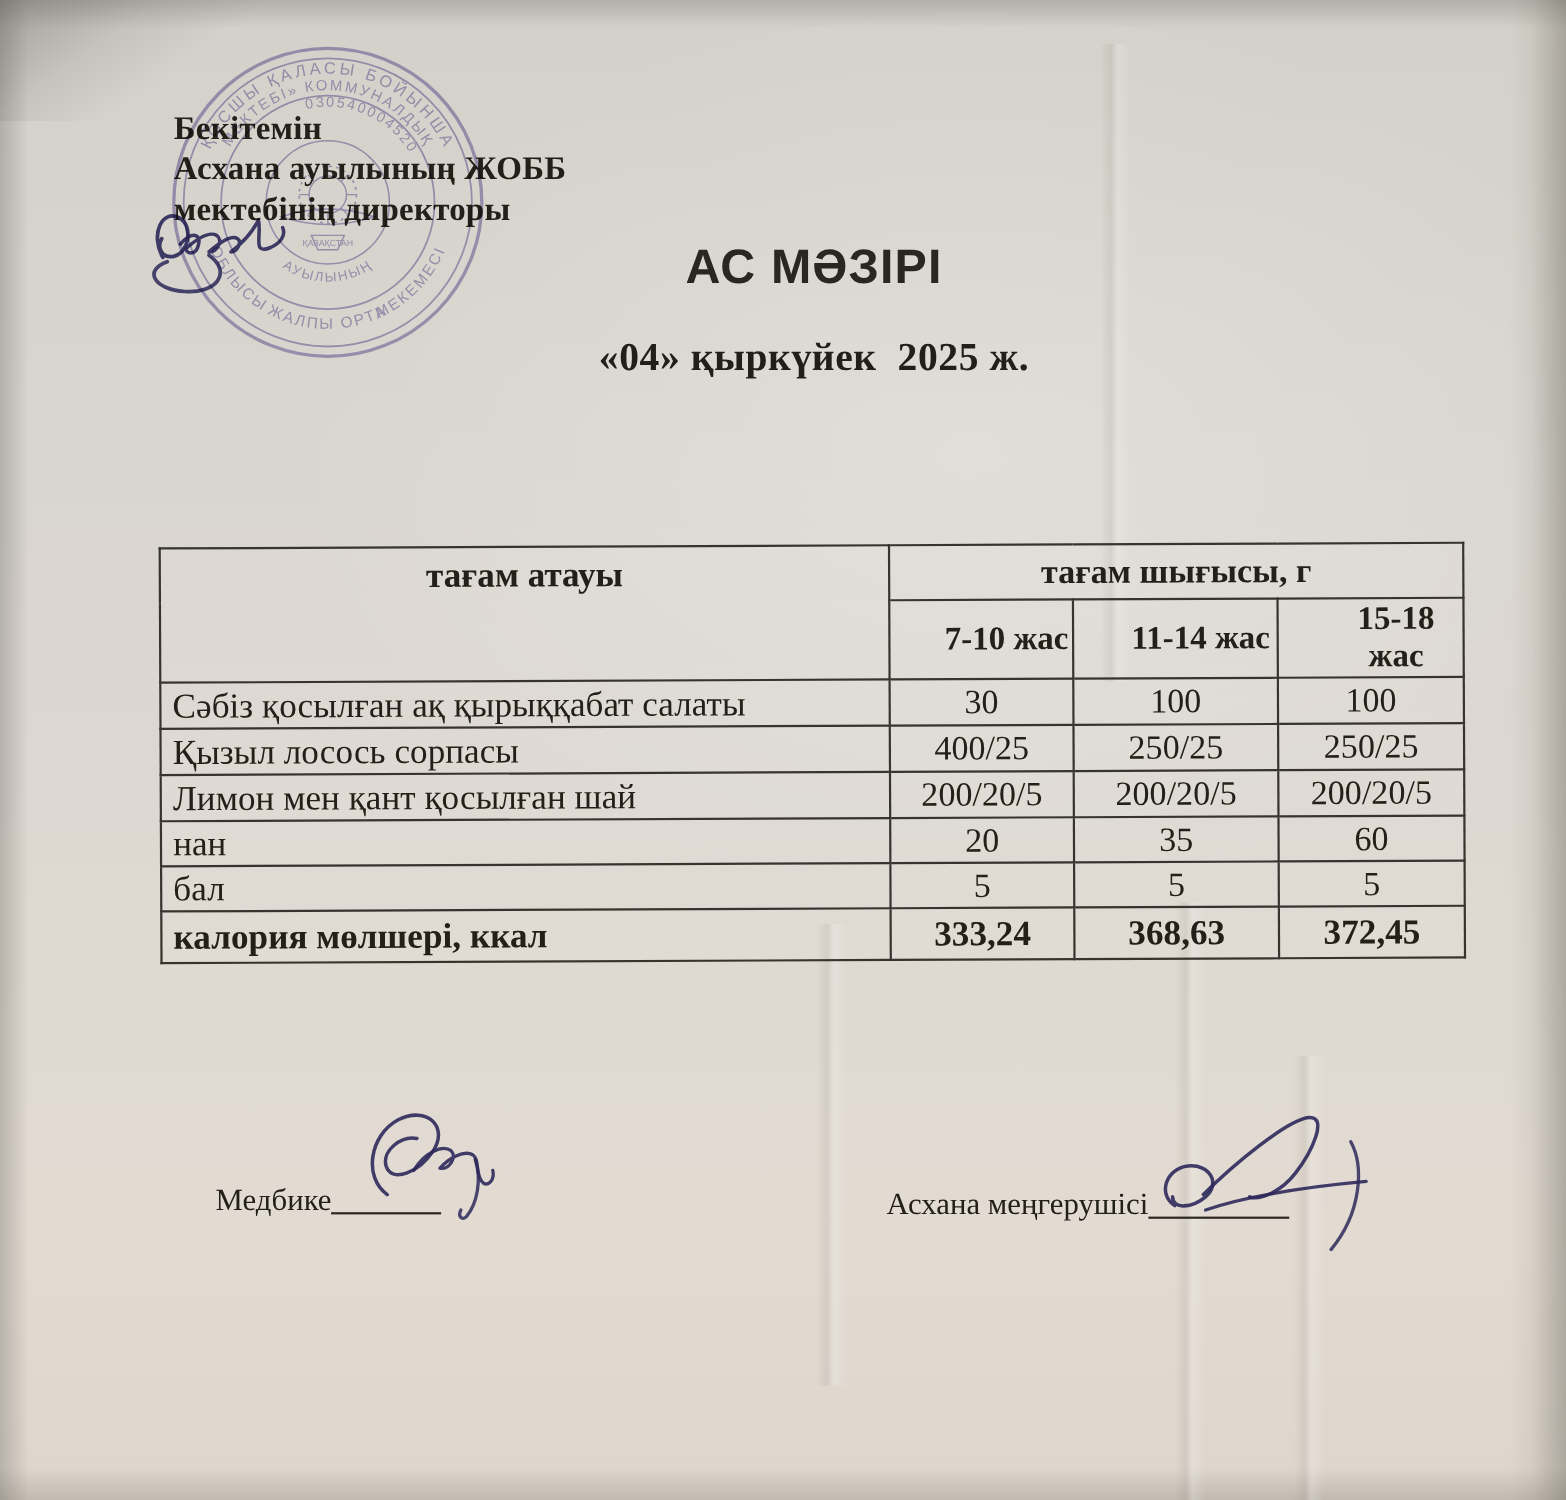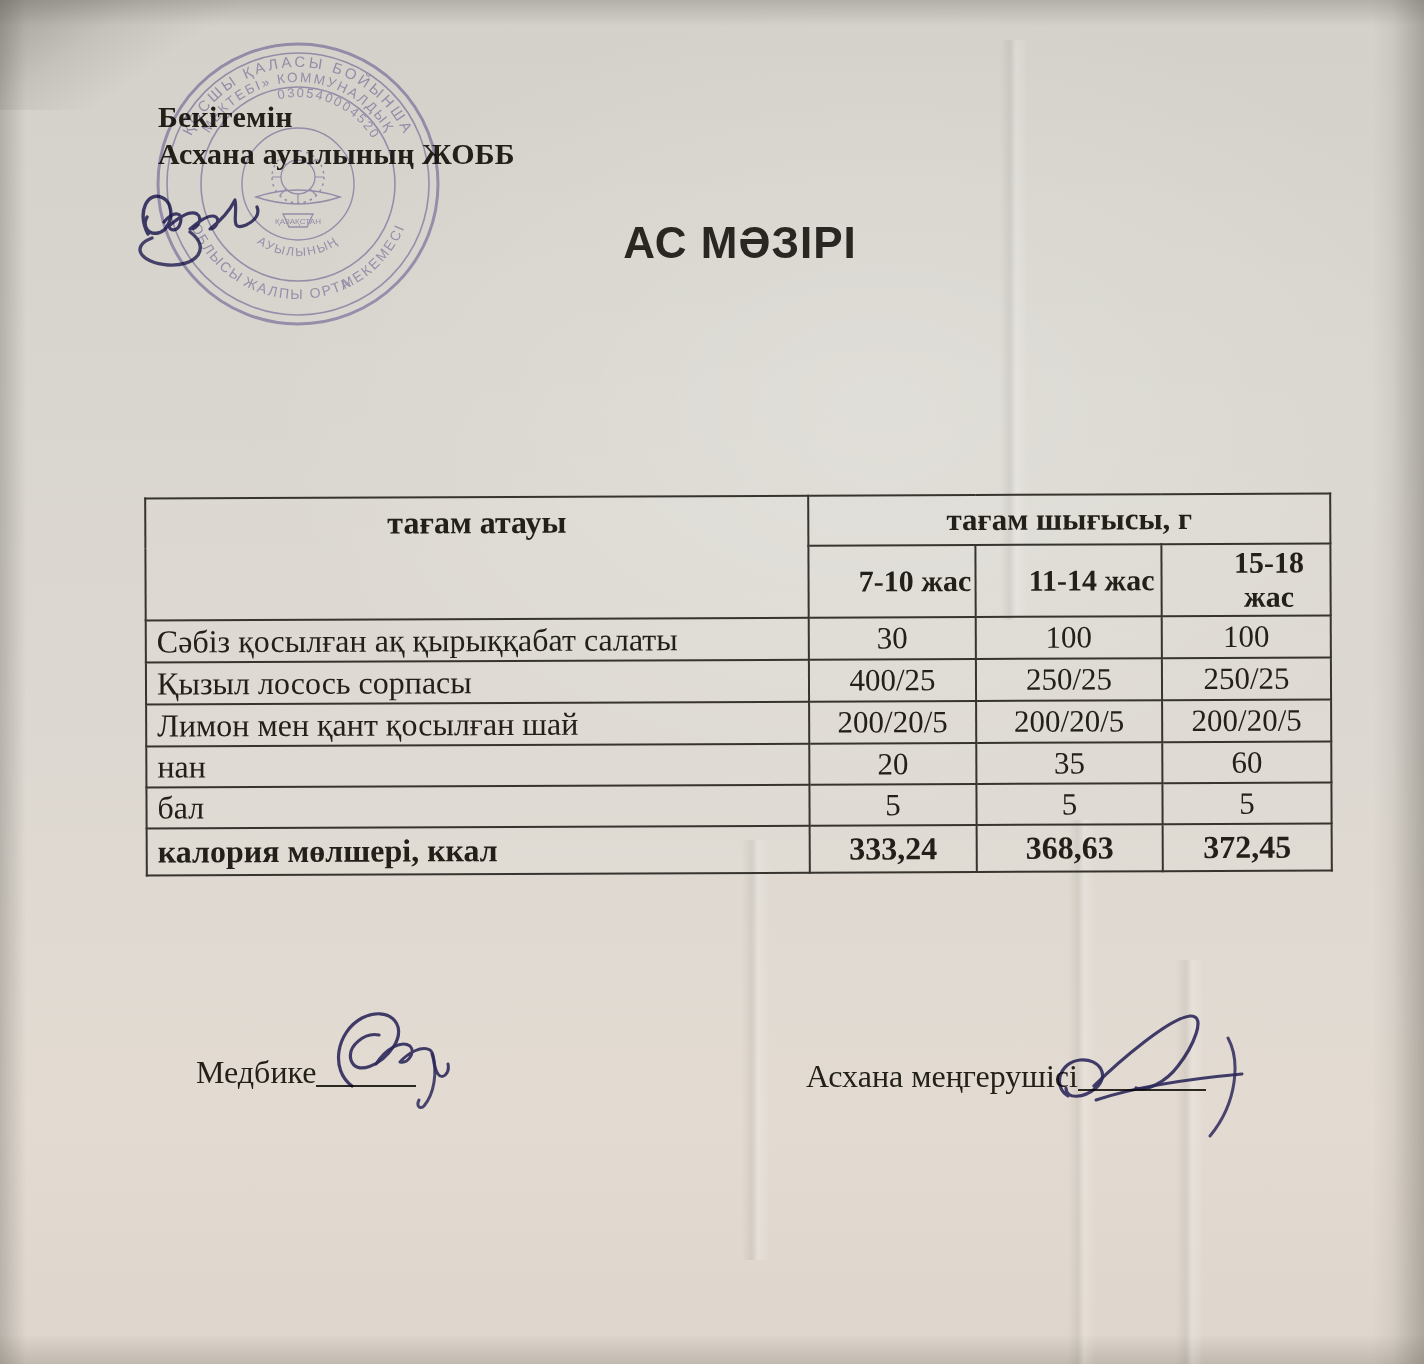--- a/index.html
+++ b/index.html
@@ -107,6 +107,7 @@
   <div class="approval">
     <div>Бекітемін</div>
     <div>Асхана ауылының ЖОББ</div>
+    <div>мектебінің директоры</div>
   </div>
 
   <svg class="sig sig-director" width="215" height="125" viewBox="0 0 215 125">

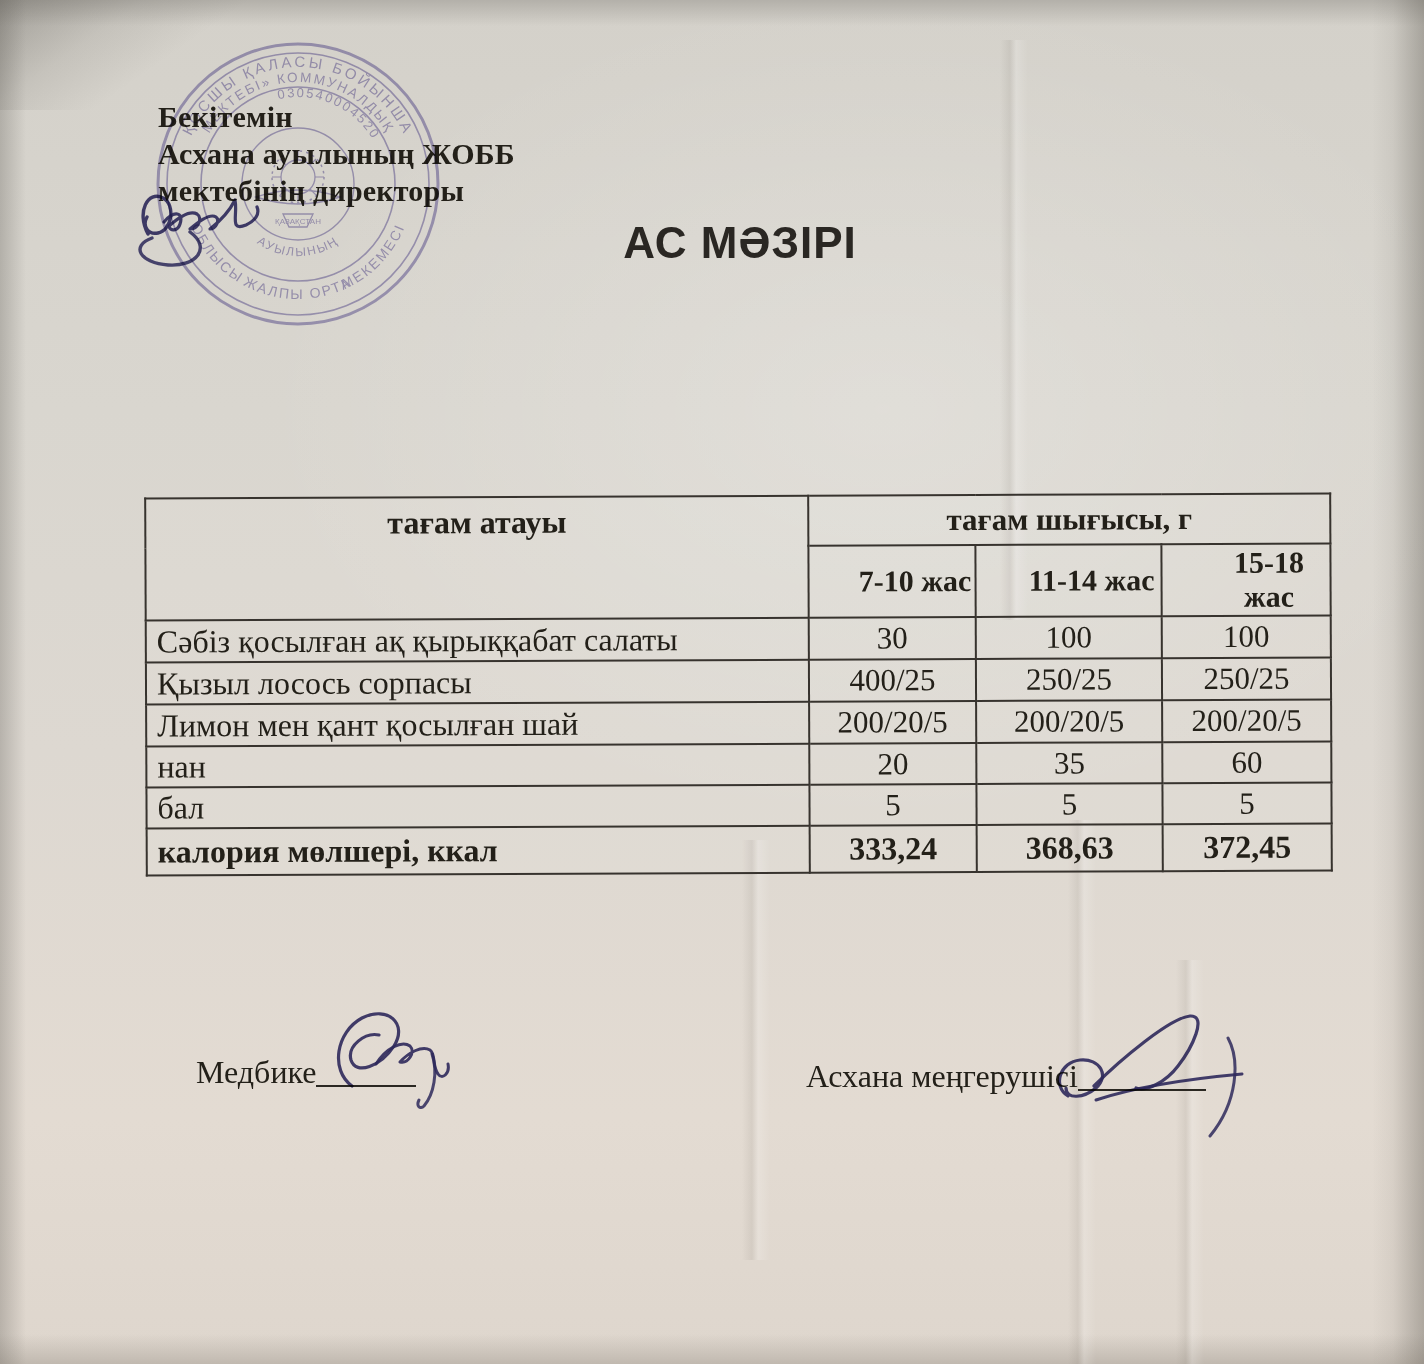--- a/index.html
+++ b/index.html
@@ -159,6 +159,7 @@
   </svg>
 
   <div class="doc-title">АС МӘЗІРІ</div>
+  <div class="doc-date">«04» қыркүйек&nbsp; 2025 ж.</div>
 
   <div class="menu-table-wrap">
   <table>

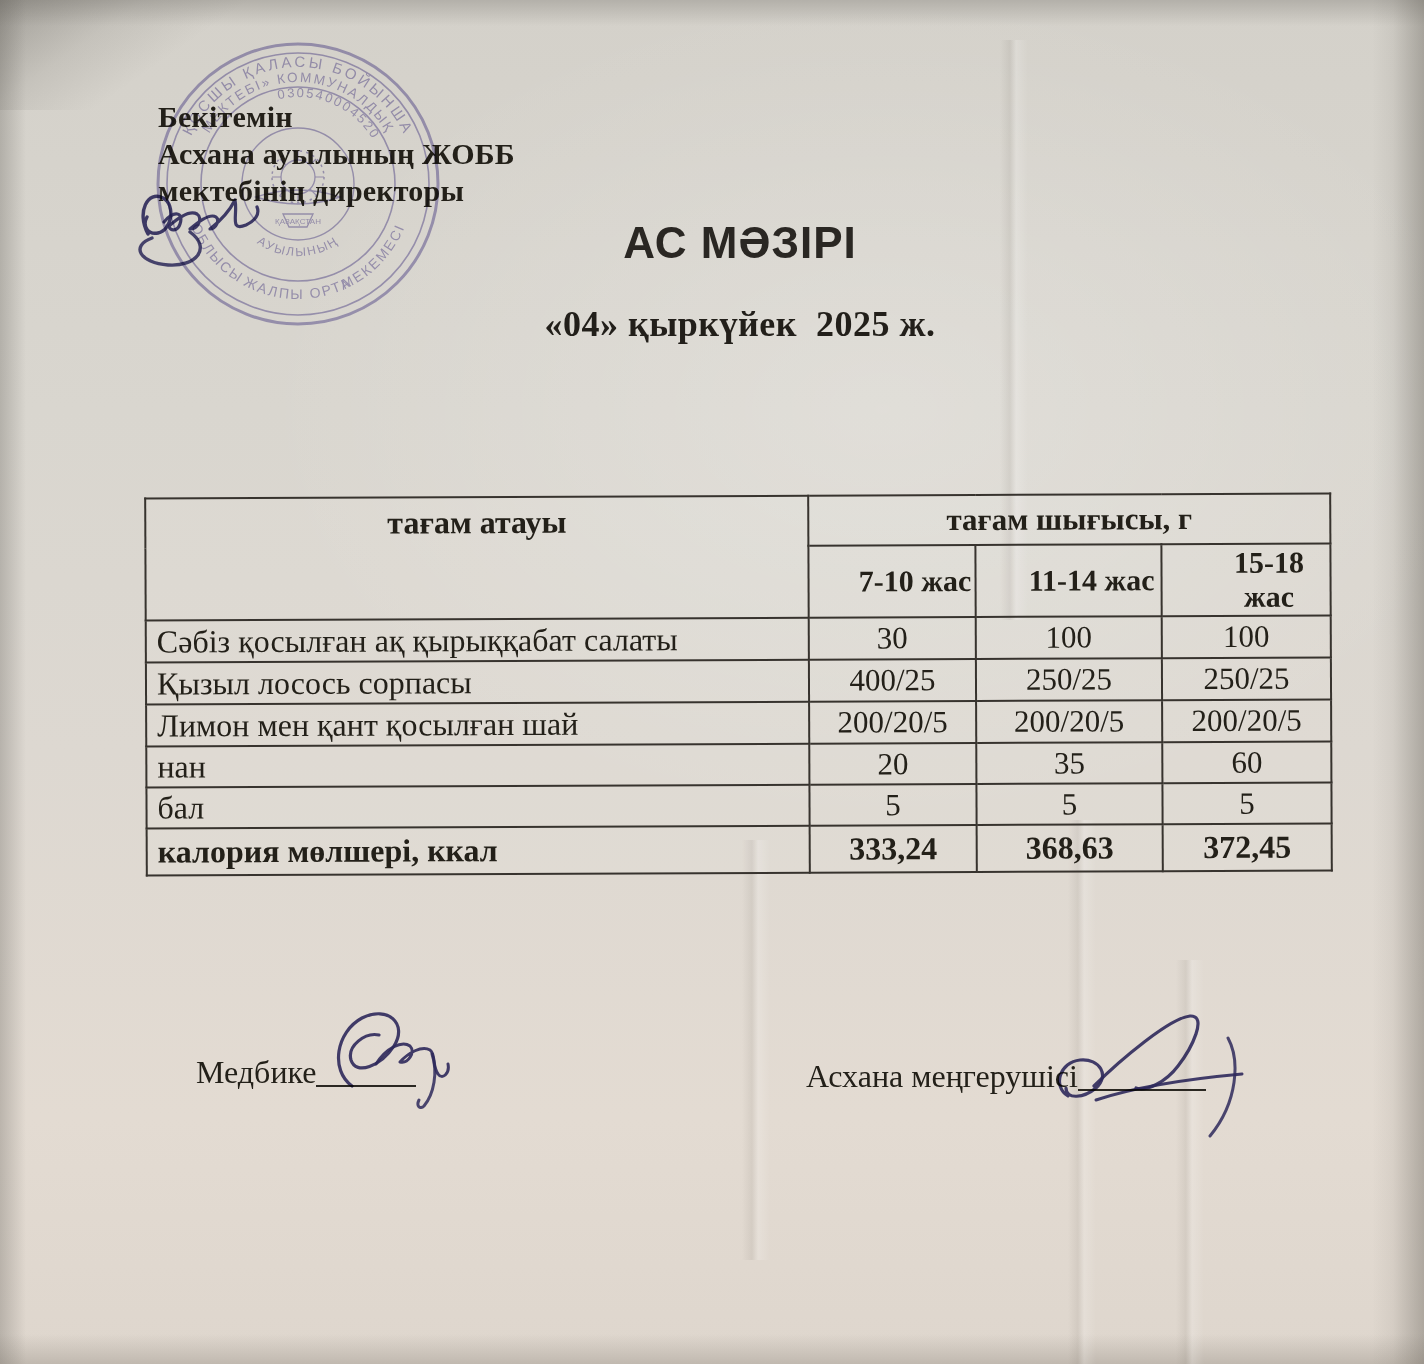--- a/index.html
+++ b/index.html
@@ -73,7 +73,7 @@
   tr.total td{font-weight:bold;font-size:32px;}
 
   
-  .footer-item{position:absolute;font-size:32px;white-space:nowrap;}
+  .footer-item{position:absolute;font-size:28px;white-space:nowrap;margin-top:22px;}
   .footer-left{left:196px;top:1054px;}
   .footer-right{left:806px;top:1058px;}
   .footer-item .u-line{display:inline-block;height:26px;border-bottom:2px solid #2b2822;vertical-align:-4px;}

